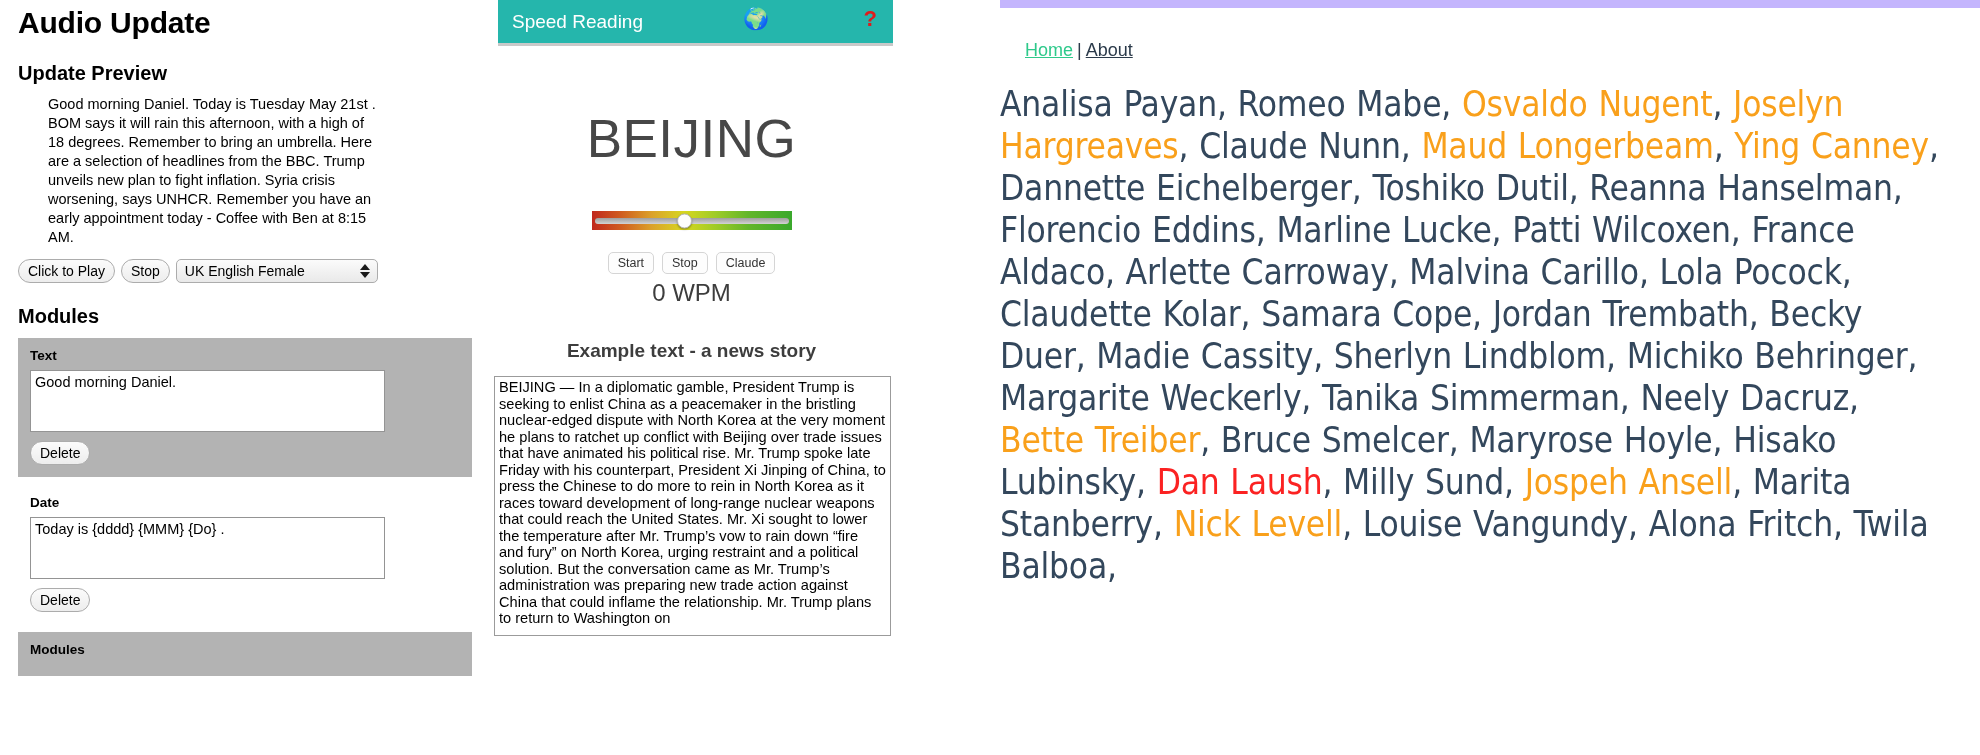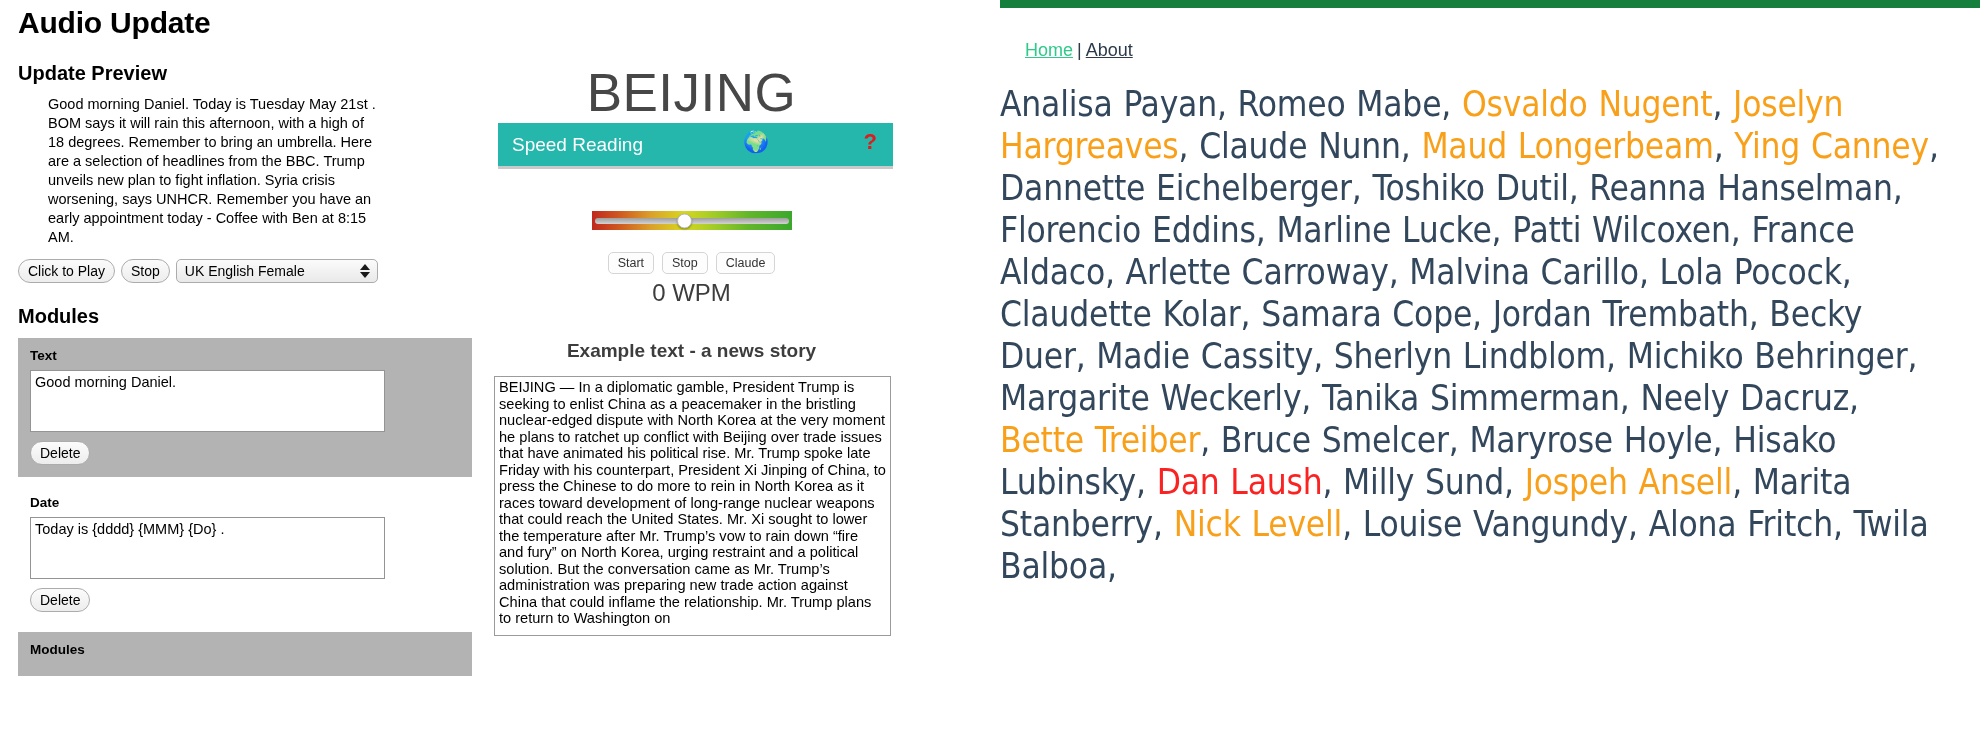--- a/index.html
+++ b/index.html
@@ -15,7 +15,7 @@
     position: relative;
     width: 1980px;
     height: 755px;
-    background: #15803d;
+    background: #c4b5fd;
   }
 
   

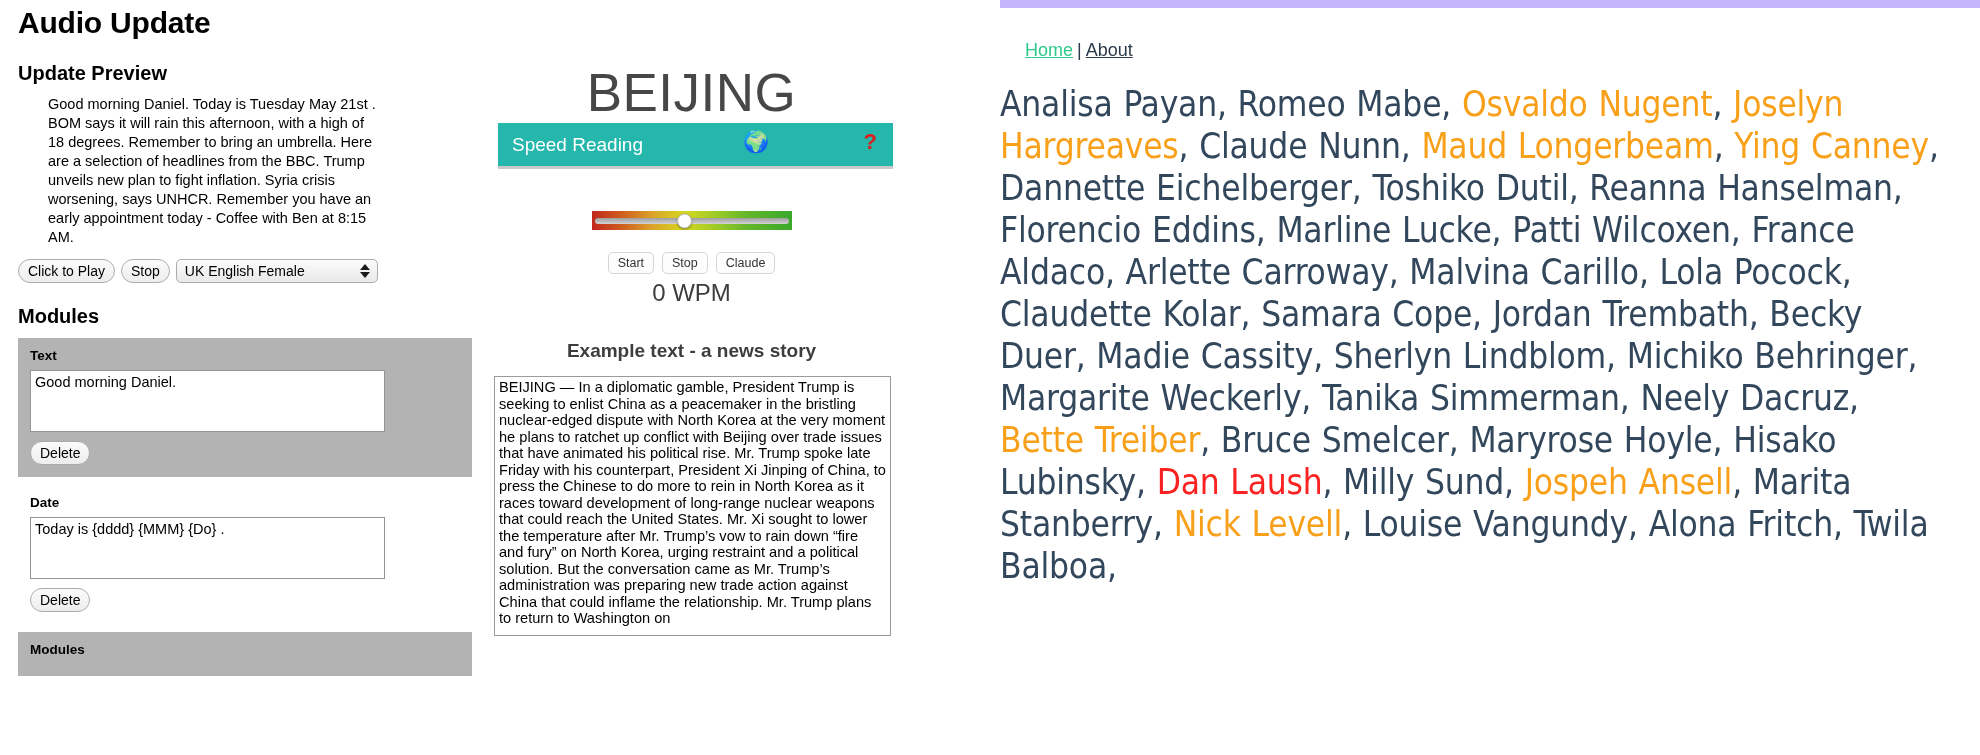--- a/index.html
+++ b/index.html
@@ -340,13 +340,13 @@
 
   <div id="middle-panel">
 
-    <div id="sr-word">BEIJING</div>
-
     <div id="sr-header">
       <div id="sr-title">Speed Reading</div>
       <div id="sr-globe">🌍</div>
       <div id="sr-help">?</div>
     </div>
+
+    <div id="sr-word">BEIJING</div>
 
     <div id="sr-slider-wrap">
       <div id="sr-slider">

